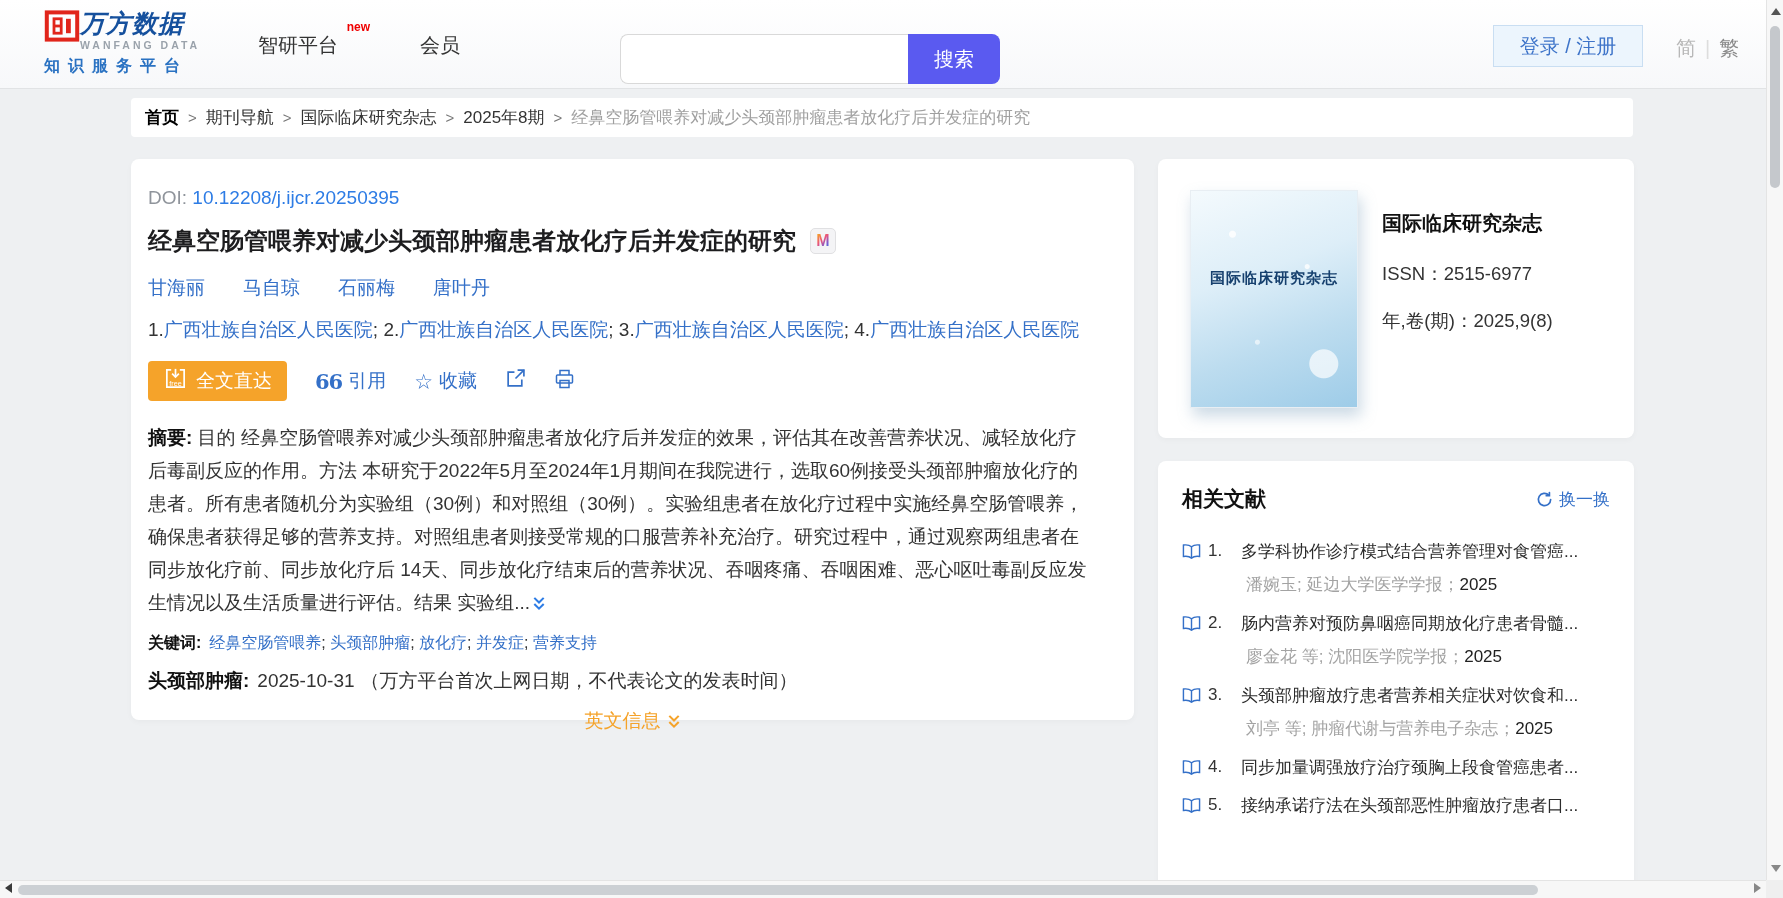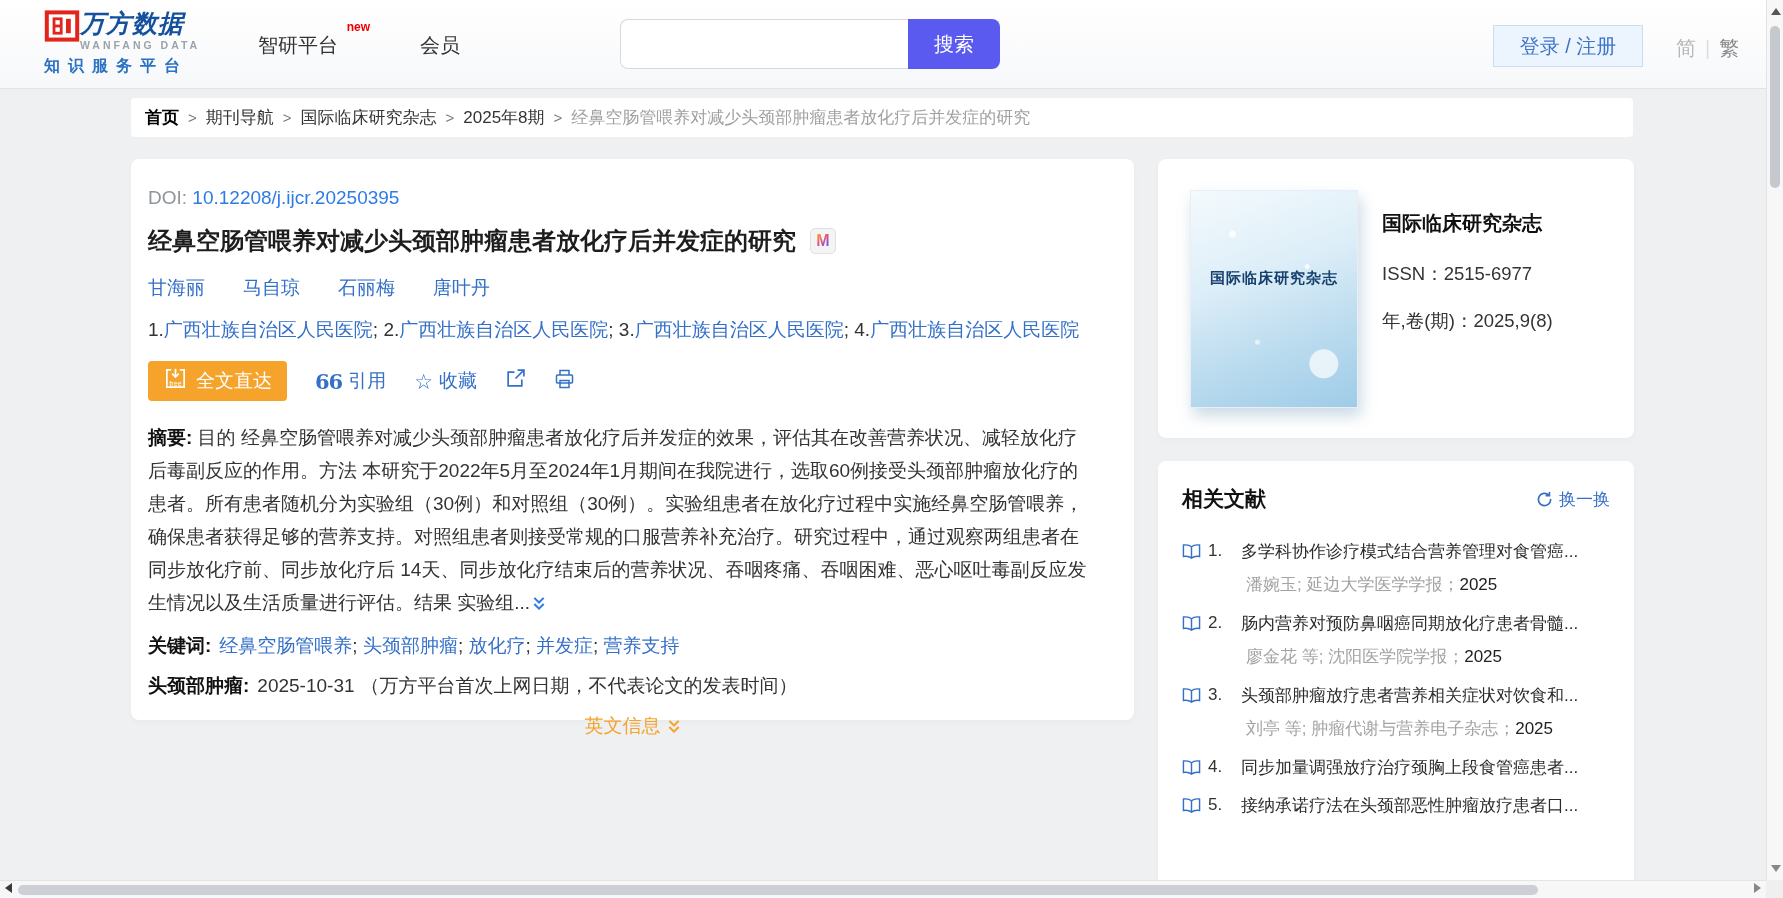--- a/index.html
+++ b/index.html
@@ -17,7 +17,7 @@
   .nav{position:absolute;left:258px;top:32px;display:flex;gap:82px;}
   .nav-item{font-size:20px;color:#333;position:relative;cursor:pointer;white-space:nowrap;}
   .nav-new{position:absolute;top:-12px;right:-32px;color:#ef0000;font-size:12px;font-weight:bold;}
-  .search{position:absolute;left:620px;top:19px;display:flex;}
+  .search{position:absolute;left:620px;top:34px;display:flex;}
   .search-input{width:288px;height:50px;border:1px solid #d9d9d9;border-right:none;border-radius:8px 0 0 8px;background:#fff;outline:none;font-size:18px;padding:0 12px;}
   .search-btn{width:92px;height:50px;border:none;background:#5a5af0;color:#fff;font-size:20px;border-radius:0 8px 8px 0;cursor:pointer;}
   .login-btn{position:absolute;left:1493px;top:25px;width:150px;height:42px;background:#ecf5fd;border:1px solid #c9def2;border-radius:0;color:#3e74c9;font-size:20px;display:flex;align-items:center;justify-content:center;cursor:pointer;}

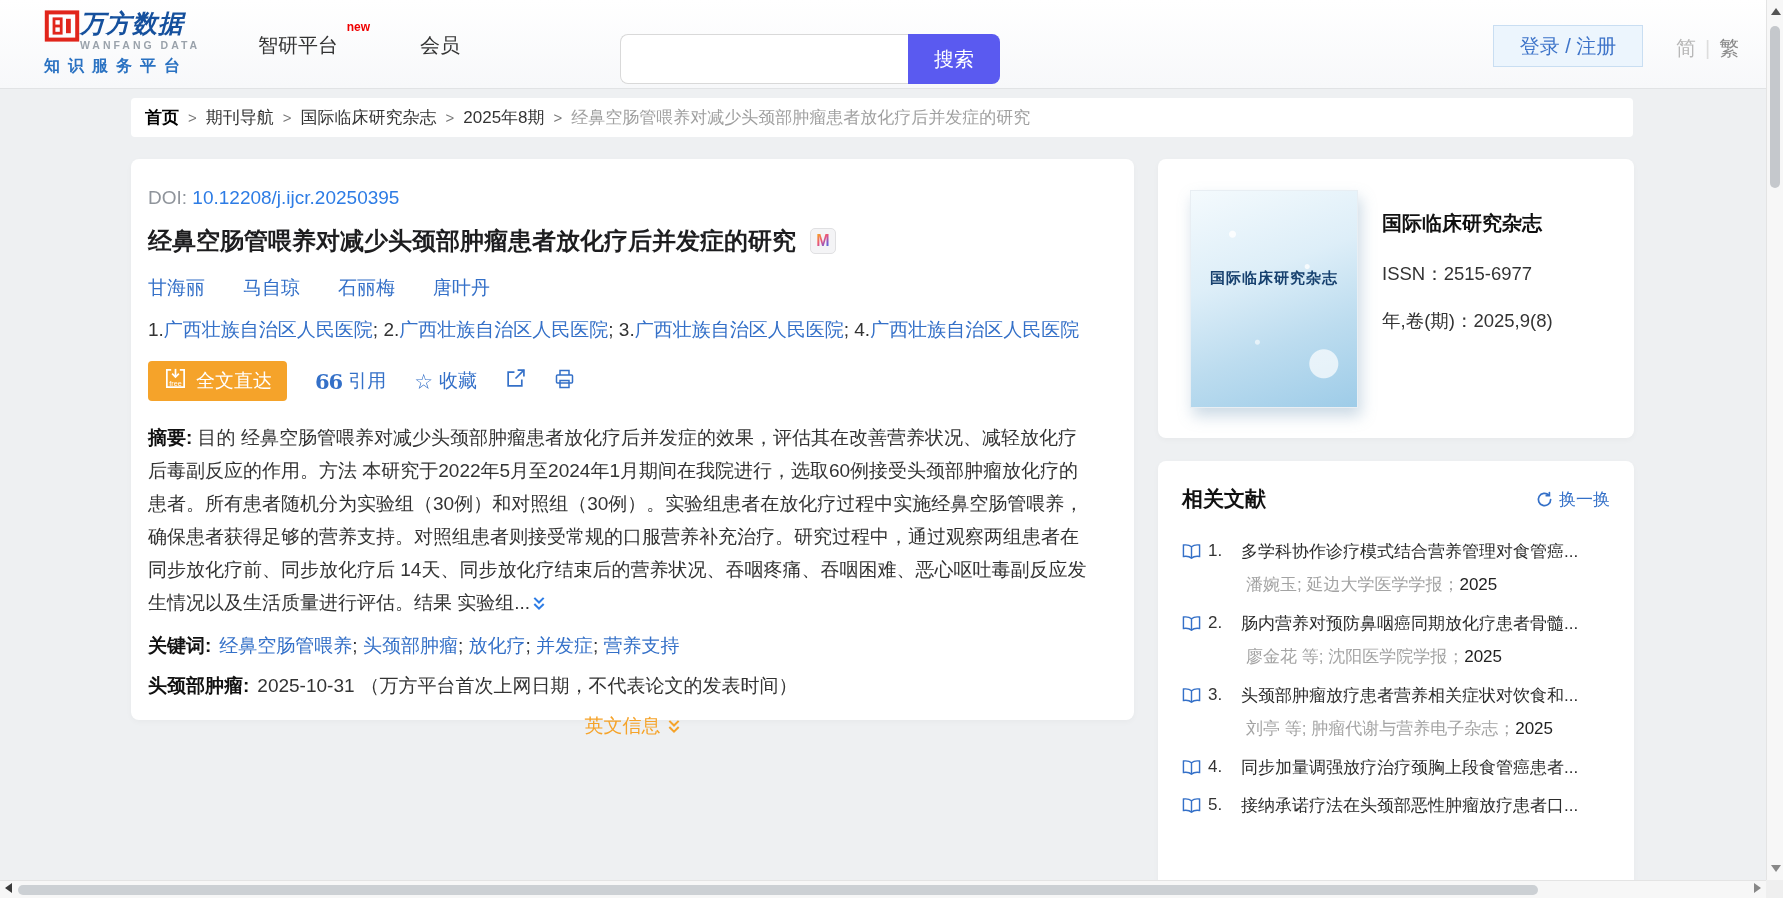--- a/index.html
+++ b/index.html
@@ -55,7 +55,7 @@
   .abstract{font-size:19px;line-height:33px;color:#333;margin-bottom:12px;padding-right:22px;}
   .abstract b{color:#111;}
   .expand-chevron{color:#2d7ce5;vertical-align:-2px;margin-left:2px;cursor:pointer;}
-  .keywords{font-size:19px;margin-bottom:14px;}
+  .keywords{font-size:16px;margin-bottom:14px;}
   .kw-label{font-weight:bold;color:#111;margin-right:8px;}
   .kw-link{color:#3470c8;}
   .kw-sep{color:#333;}

